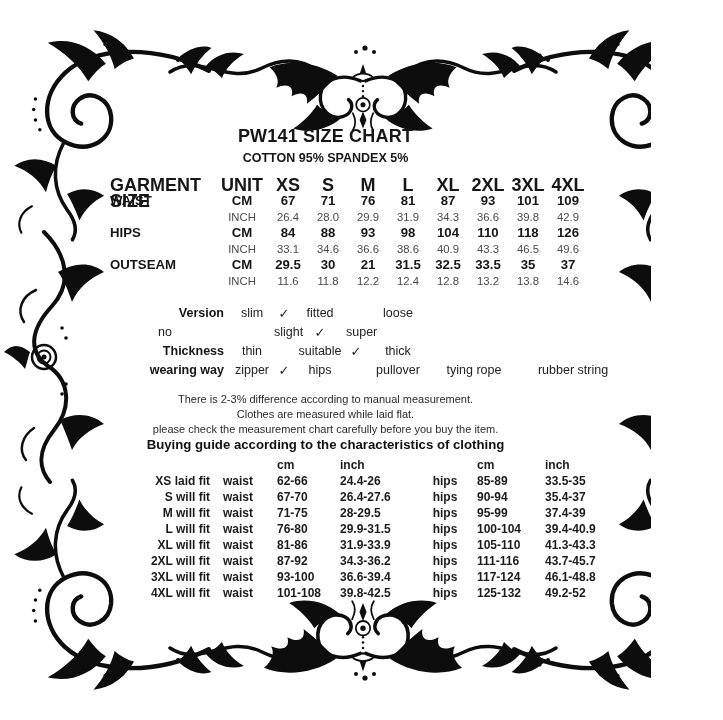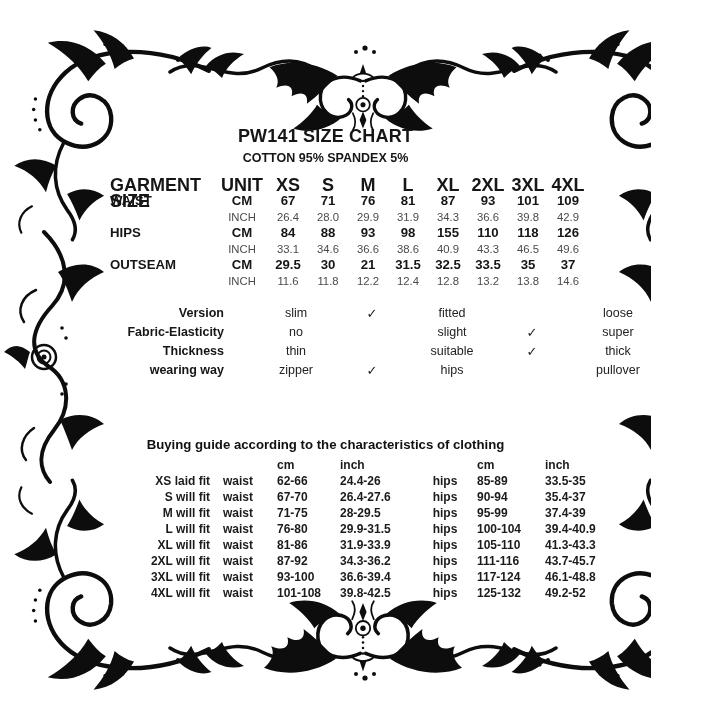--- a/index.html
+++ b/index.html
@@ -207,7 +207,7 @@
           <div class="st-v">88</div>
           <div class="st-v">93</div>
           <div class="st-v">98</div>
-          <div class="st-v">155</div>
+          <div class="st-v">104</div>
           <div class="st-v">110</div>
           <div class="st-v">118</div>
           <div class="st-v">126</div>

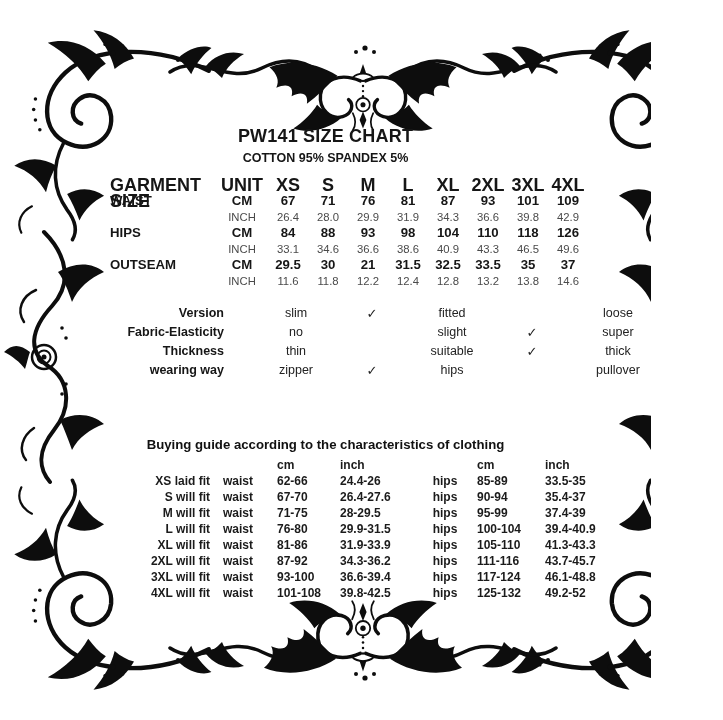--- a/index.html
+++ b/index.html
@@ -28,7 +28,7 @@
   
   .attrs{position:absolute;left:100px;top:304px;width:530px;}
   .at-row{display:grid;grid-template-columns:130px 44px 20px 52px 20px 64px 88px 110px;
-         height:19px;line-height:19px;font-size:12.5px;color:#222;gap:44px;}
+         height:19px;line-height:19px;font-size:12.5px;color:#222;}
   .at-label{font-weight:bold;text-align:right;padding-right:6px;color:#161616;}
   .at-opt,.at-chk{text-align:center;}
   .at-chk{font-size:13px;}

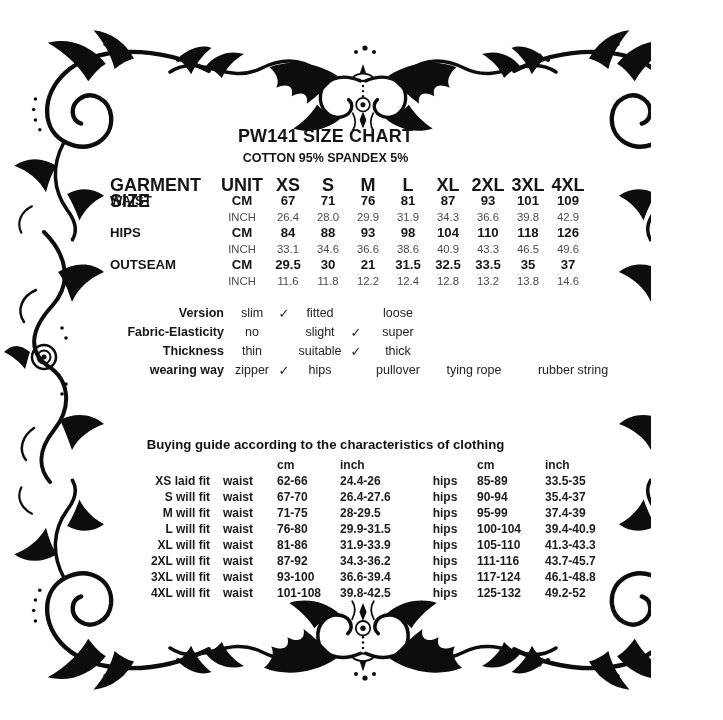--- a/index.html
+++ b/index.html
@@ -268,7 +268,6 @@
       </div>
 
       <div class="at-row">
-        <div class="at-label">Fabric-Elasticity</div>
         <div class="at-opt">no</div>
         <div class="at-chk"></div>
         <div class="at-opt">slight</div>

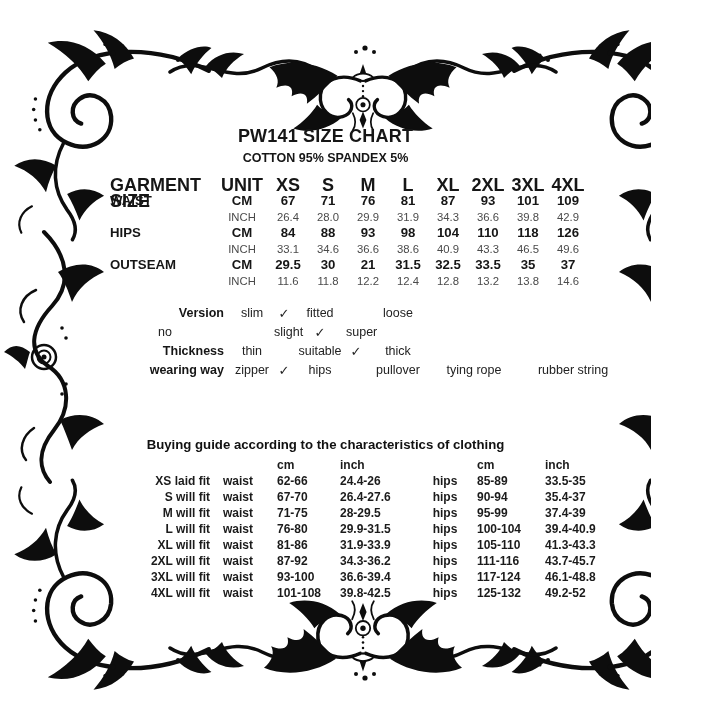--- a/index.html
+++ b/index.html
@@ -300,6 +300,12 @@
       </div>
     </div>
 
+  <div class="notes">
+
+  <div class="note-line">There is 2-3% difference according to manual measurement.</div>
+      <div class="note-line">Clothes are measured while laid flat.</div>
+      <div class="note-line">please check the measurement chart carefully before you buy the item.</div>
+    </div>
   <div class="guide-heading">Buying guide according to the characteristics of clothing</div>
 
   <div class="guide">

